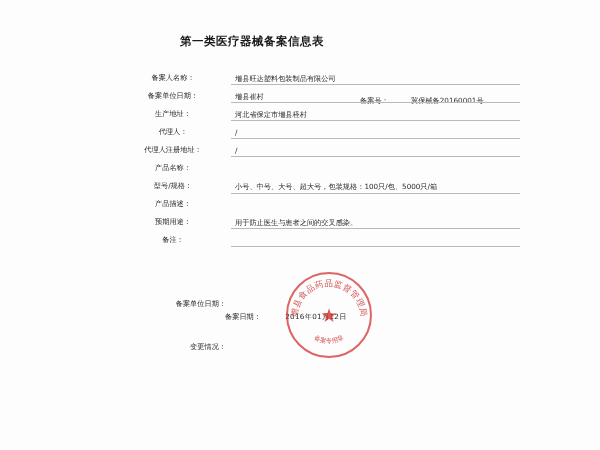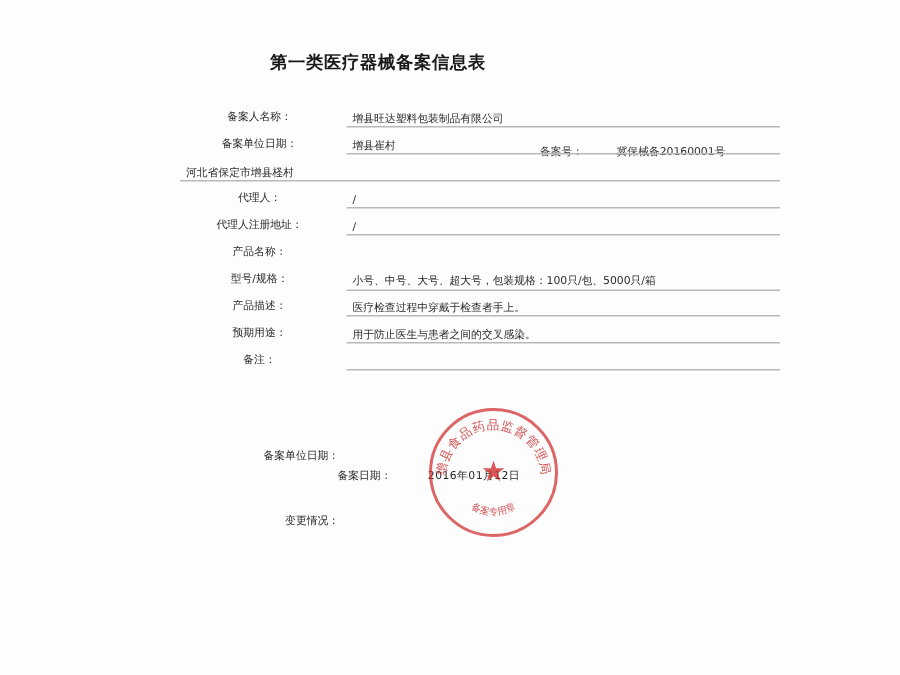--- a/index.html
+++ b/index.html
@@ -217,6 +217,7 @@
     </div>
 
     <div class="row">
+      <div class="lbl">生产地址：</div>
       <div class="val underline">河北省保定市增县柽村</div>
     </div>
 

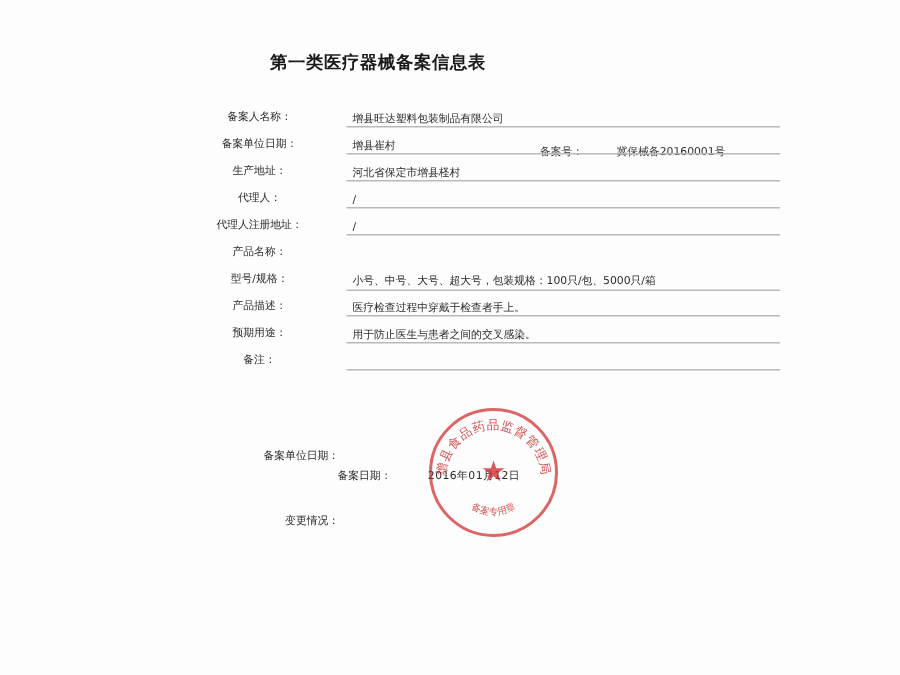--- a/index.html
+++ b/index.html
@@ -242,7 +242,6 @@
 
     <div class="row">
       <div class="lbl">产品描述：</div>
-      <div class="val underline">医疗检查过程中穿戴于检查者手上。</div>
     </div>
 
     <div class="row">

